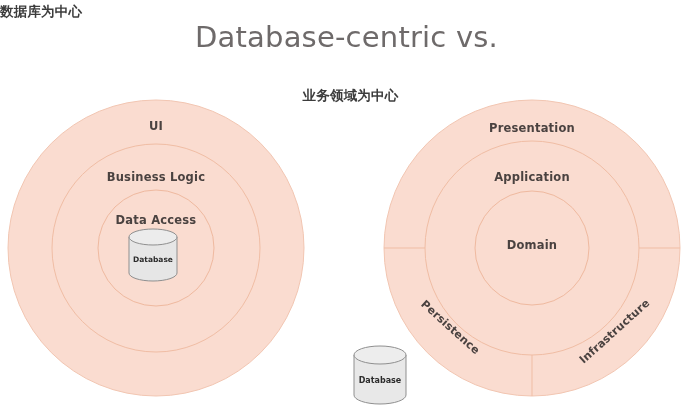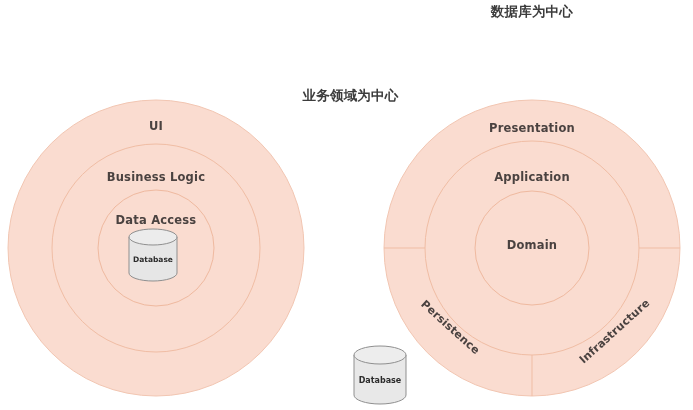--- a/index.html
+++ b/index.html
@@ -45,7 +45,7 @@
     left: 0;
     top: 4px;
     width: 573px;
-    text-align: right;
+    text-align: left;
   }
   .cn-bottom {
     position: absolute;

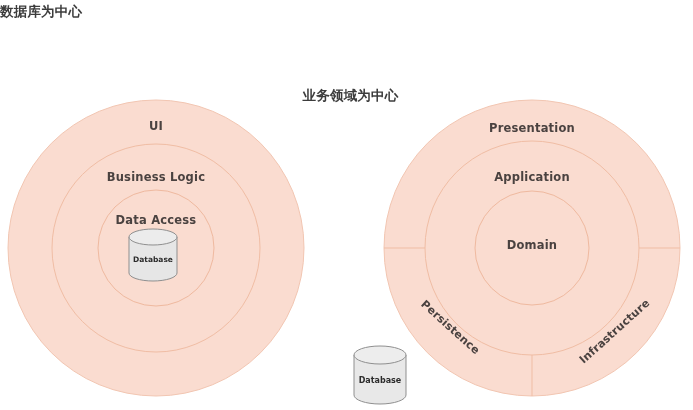--- a/index.html
+++ b/index.html
@@ -151,6 +151,7 @@
     <div class="cn-anno cn-top">数据库为中心</div>
 
     <div class="main-title">
+      <span class="l1">Database-centric vs.</span>
     </div>
 
     <div class="cn-anno cn-bottom">业务领域为中心</div>

